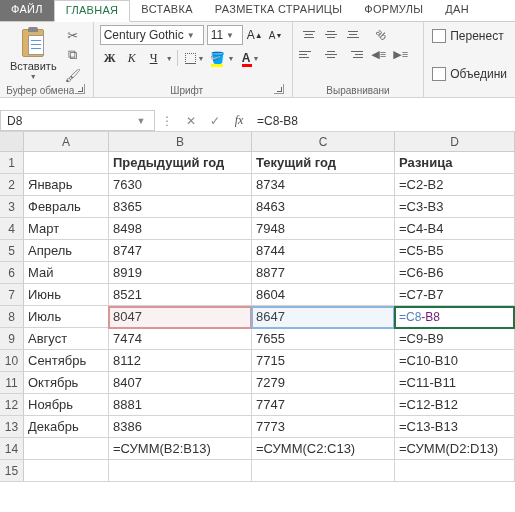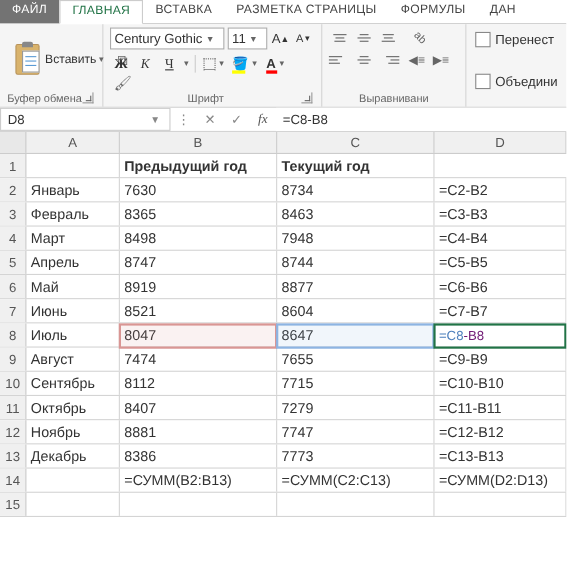--- a/index.html
+++ b/index.html
@@ -12,7 +12,7 @@
 .grp{display:flex;flex-direction:column;justify-content:space-between;border-right:1px solid #d4d4d4;padding:3px 6px 1px}
 .grp-lbl{text-align:center;font-size:10px;color:#666;padding-top:2px}
 .paste-area{display:flex;gap:4px}
-.paste-btn{display:flex;flex-direction:row;align-items:center;gap:1px;padding:2px 4px;cursor:pointer}
+.paste-btn{display:flex;flex-direction:column;align-items:center;gap:1px;padding:2px 4px;cursor:pointer}
 .paste-ico{width:30px;height:32px;position:relative}
 .clipboard{width:22px;height:28px;background:#d9b36c;border:1px solid #b8935a;border-radius:2px;position:absolute;left:4px;top:2px}
 .clip-top{width:10px;height:5px;background:#888;border-radius:2px 2px 0 0;position:absolute;left:10px;top:0}

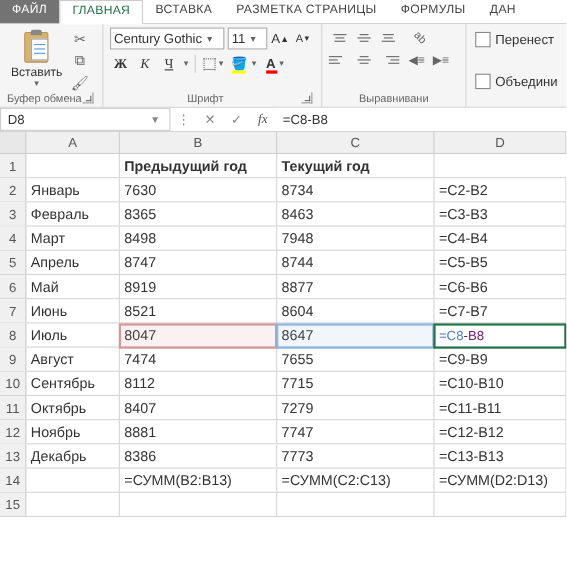--- a/index.html
+++ b/index.html
@@ -37,7 +37,7 @@
 .wrap-col{display:flex;flex-direction:column;gap:24px;padding:4px 2px}
 .wrap-item{display:flex;align-items:center;gap:4px;font-size:11px;cursor:pointer}
 .wrap-ico{width:14px;height:14px;border:1px solid #888;background:#fff;position:relative}
-.namebox-row{display:flex;height:22px;border-bottom:1px solid #d4d4d4;align-items:stretch;margin-top:0}
+.namebox-row{display:flex;height:22px;border-bottom:1px solid #d4d4d4;align-items:stretch;margin-top:12px}
 .namebox{width:155px;border:1px solid #ccc;background:#fff;display:flex;align-items:center;padding:0 6px;font-size:12px;gap:6px}
 .namebox .dd{width:14px;text-align:center;font-size:9px;color:#888;cursor:pointer;margin-left:auto}
 .fbar-ico{width:24px;display:flex;align-items:center;justify-content:center;color:#888;cursor:pointer;font-size:12px}

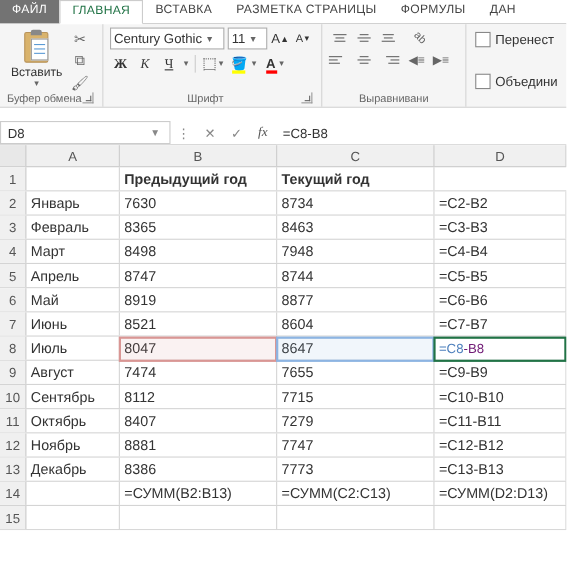--- a/index.html
+++ b/index.html
@@ -228,6 +228,7 @@
         <div class="cell cA bold"></div>
         <div class="cell cB bold">Предыдущий год</div>
         <div class="cell cC bold">Текущий год</div>
+        <div class="cell cD bold">Разница</div>
       </div>
       <div class="row">
         <div class="row-h">2</div>

